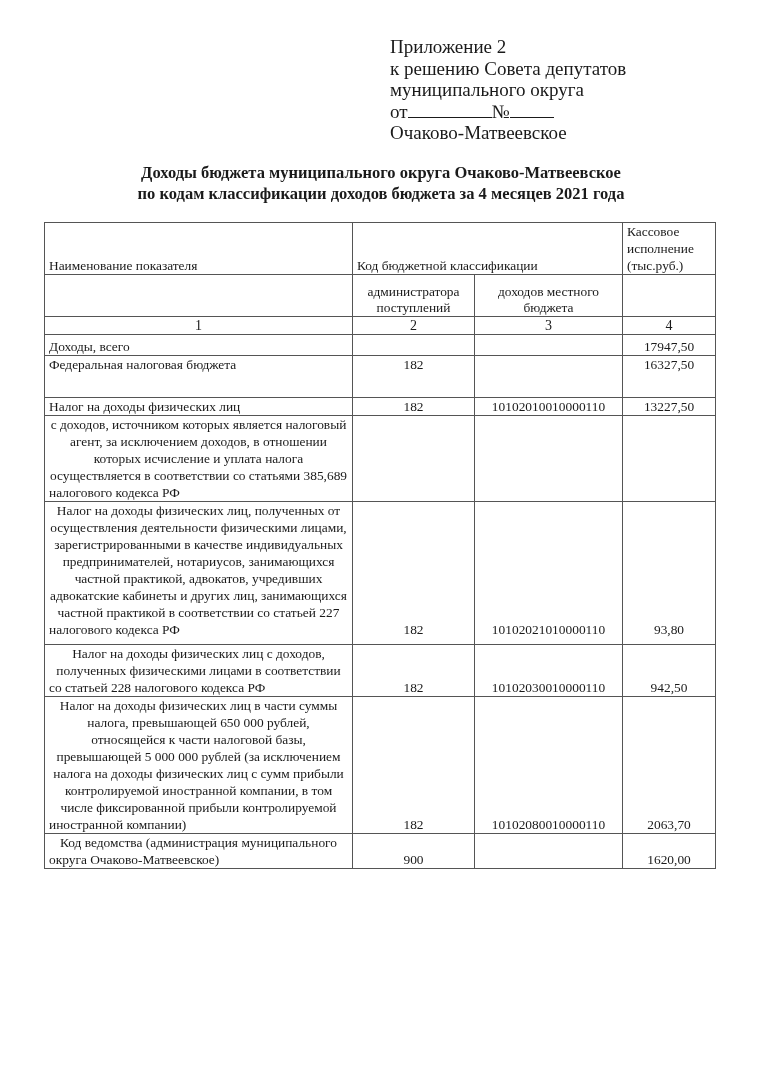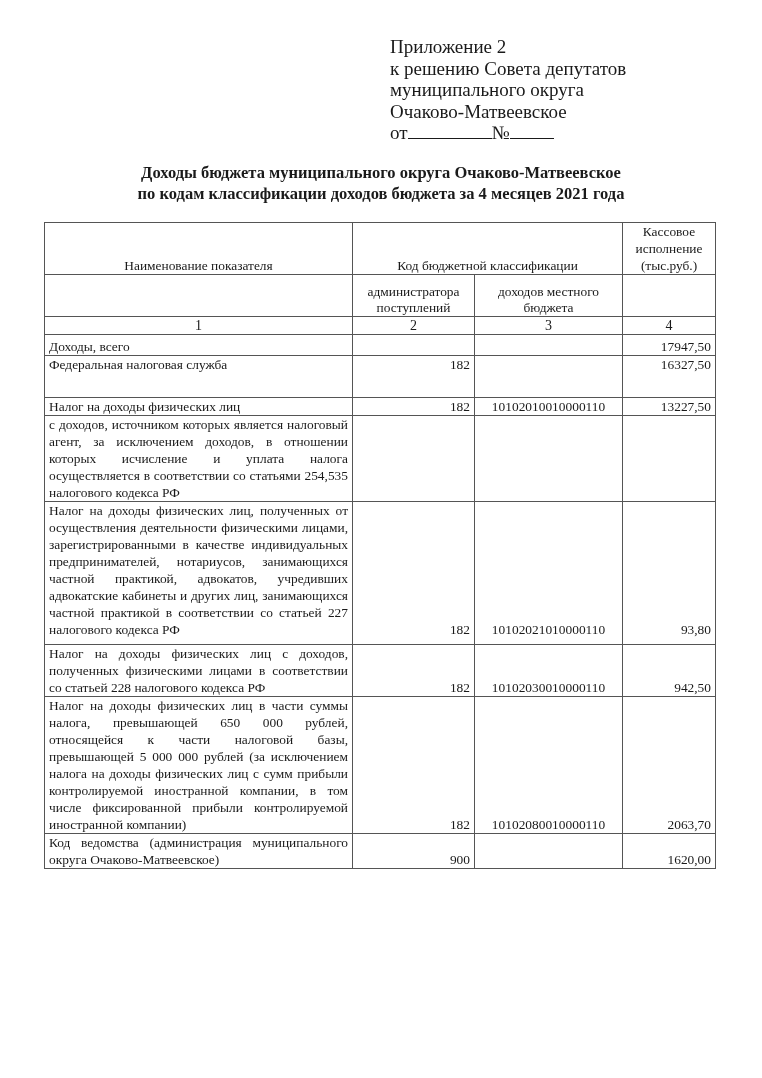--- a/index.html
+++ b/index.html
@@ -41,8 +41,8 @@
   <div>Приложение 2</div>
   <div>к решению Совета депутатов</div>
   <div>муниципального округа</div>
+  <div><span>от</span><span class="blank" style="width:84px"></span><span>№</span><span class="blank" style="width:44px"></span></div>
   <div>Очаково-Матвеевское</div>
-  <div><span>от</span><span class="blank" style="width:84px"></span><span>№</span><span class="blank" style="width:44px"></span></div>
 </div>
 
 <div class="doc-title">

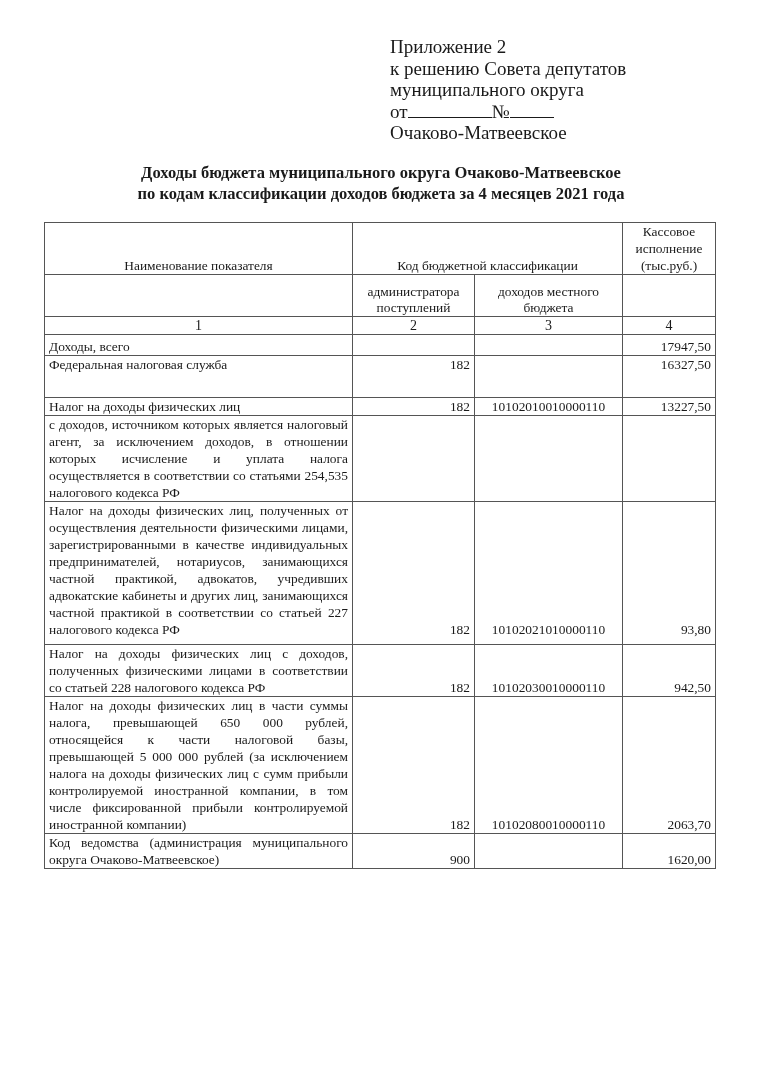--- a/index.html
+++ b/index.html
@@ -25,7 +25,7 @@
   table.budget td, table.budget th {
     border: 1.5px solid #555; padding: 0 4px; font-weight: normal;
   }
-  th.h-main { vertical-align: bottom; text-align: center; padding-bottom: 2px; }
+  th.h-main { vertical-align: bottom; text-align: left; padding-bottom: 2px; }
   th.h-sub { vertical-align: bottom; text-align: center; line-height: 16px; padding-bottom: 1px; }
   tr.num-row td { text-align: center; height: 17px; font-size: 14px; line-height: 17px; padding: 0; }
   td.name { text-align: justify; text-align-last: left; hyphens: none; }

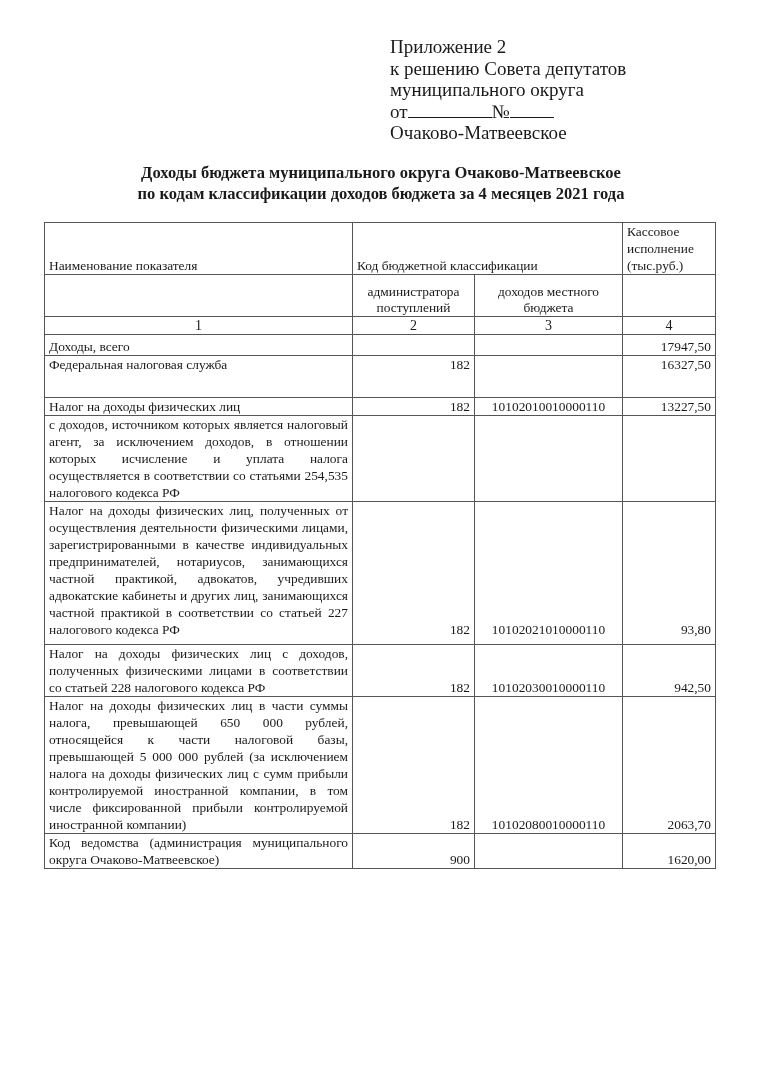--- a/index.html
+++ b/index.html
@@ -32,7 +32,7 @@
   td.num { text-align: right; vertical-align: bottom; }
   td.code { text-align: center; vertical-align: bottom; }
   .bold { font-weight: bold; }
-  .grp td { border-top: none; border-bottom: none; }
+  .grp td { border-top: none; border-bottom: none; text-align: center; }
 </style>
 </head>
 <body>

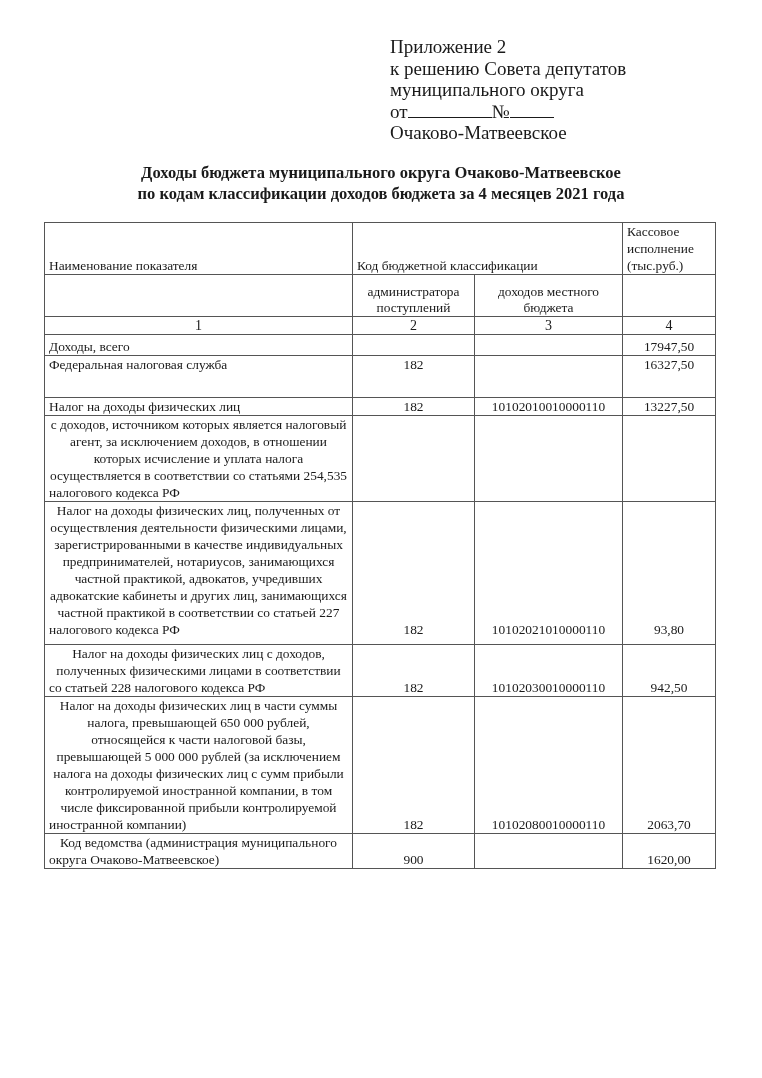--- a/index.html
+++ b/index.html
@@ -83,7 +83,7 @@
     <td class="num bold">17947,50</td>
   </tr>
   <tr class="grp">
-    <td class="name bold" style="padding-bottom:24px;vertical-align:top">Федеральная налоговая служба</td>
+    <td class="name bold" style="padding-bottom:24px;vertical-align:top">Федеральная налоговая бюджета</td>
     <td class="num bold" style="vertical-align:top">182</td>
     <td class="code"></td>
     <td class="num bold" style="vertical-align:top">16327,50</td>

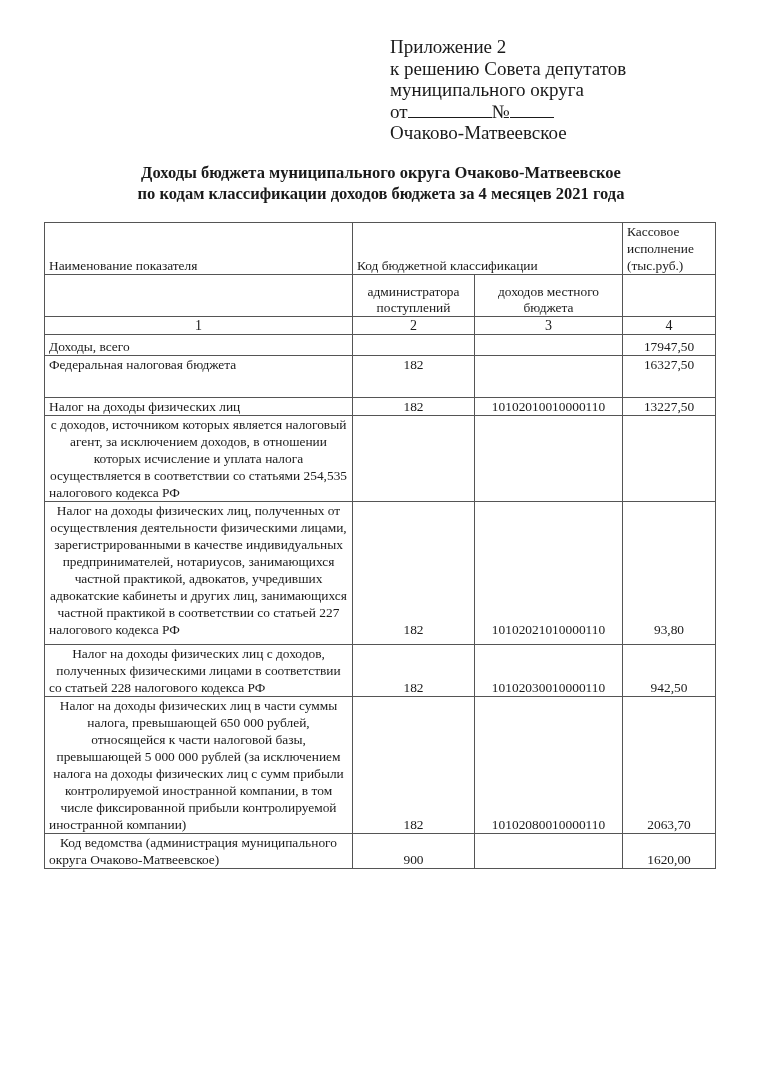--- a/index.html
+++ b/index.html
@@ -95,7 +95,7 @@
     <td class="num" style="vertical-align:top">13227,50</td>
   </tr>
   <tr class="grp">
-    <td class="name">с доходов, источником которых является налоговый агент, за исключением доходов, в отношении которых исчисление и уплата налога осуществляется в соответствии со статьями 254,535 налогового кодекса РФ</td>
+    <td class="name">с доходов, источником которых является налоговый агент, за исключением доходов, в отношении которых исчисление и уплата налога осуществляется в соответствии со статьями 385,689 налогового кодекса РФ</td>
     <td class="num"></td>
     <td class="code"></td>
     <td class="num"></td>

